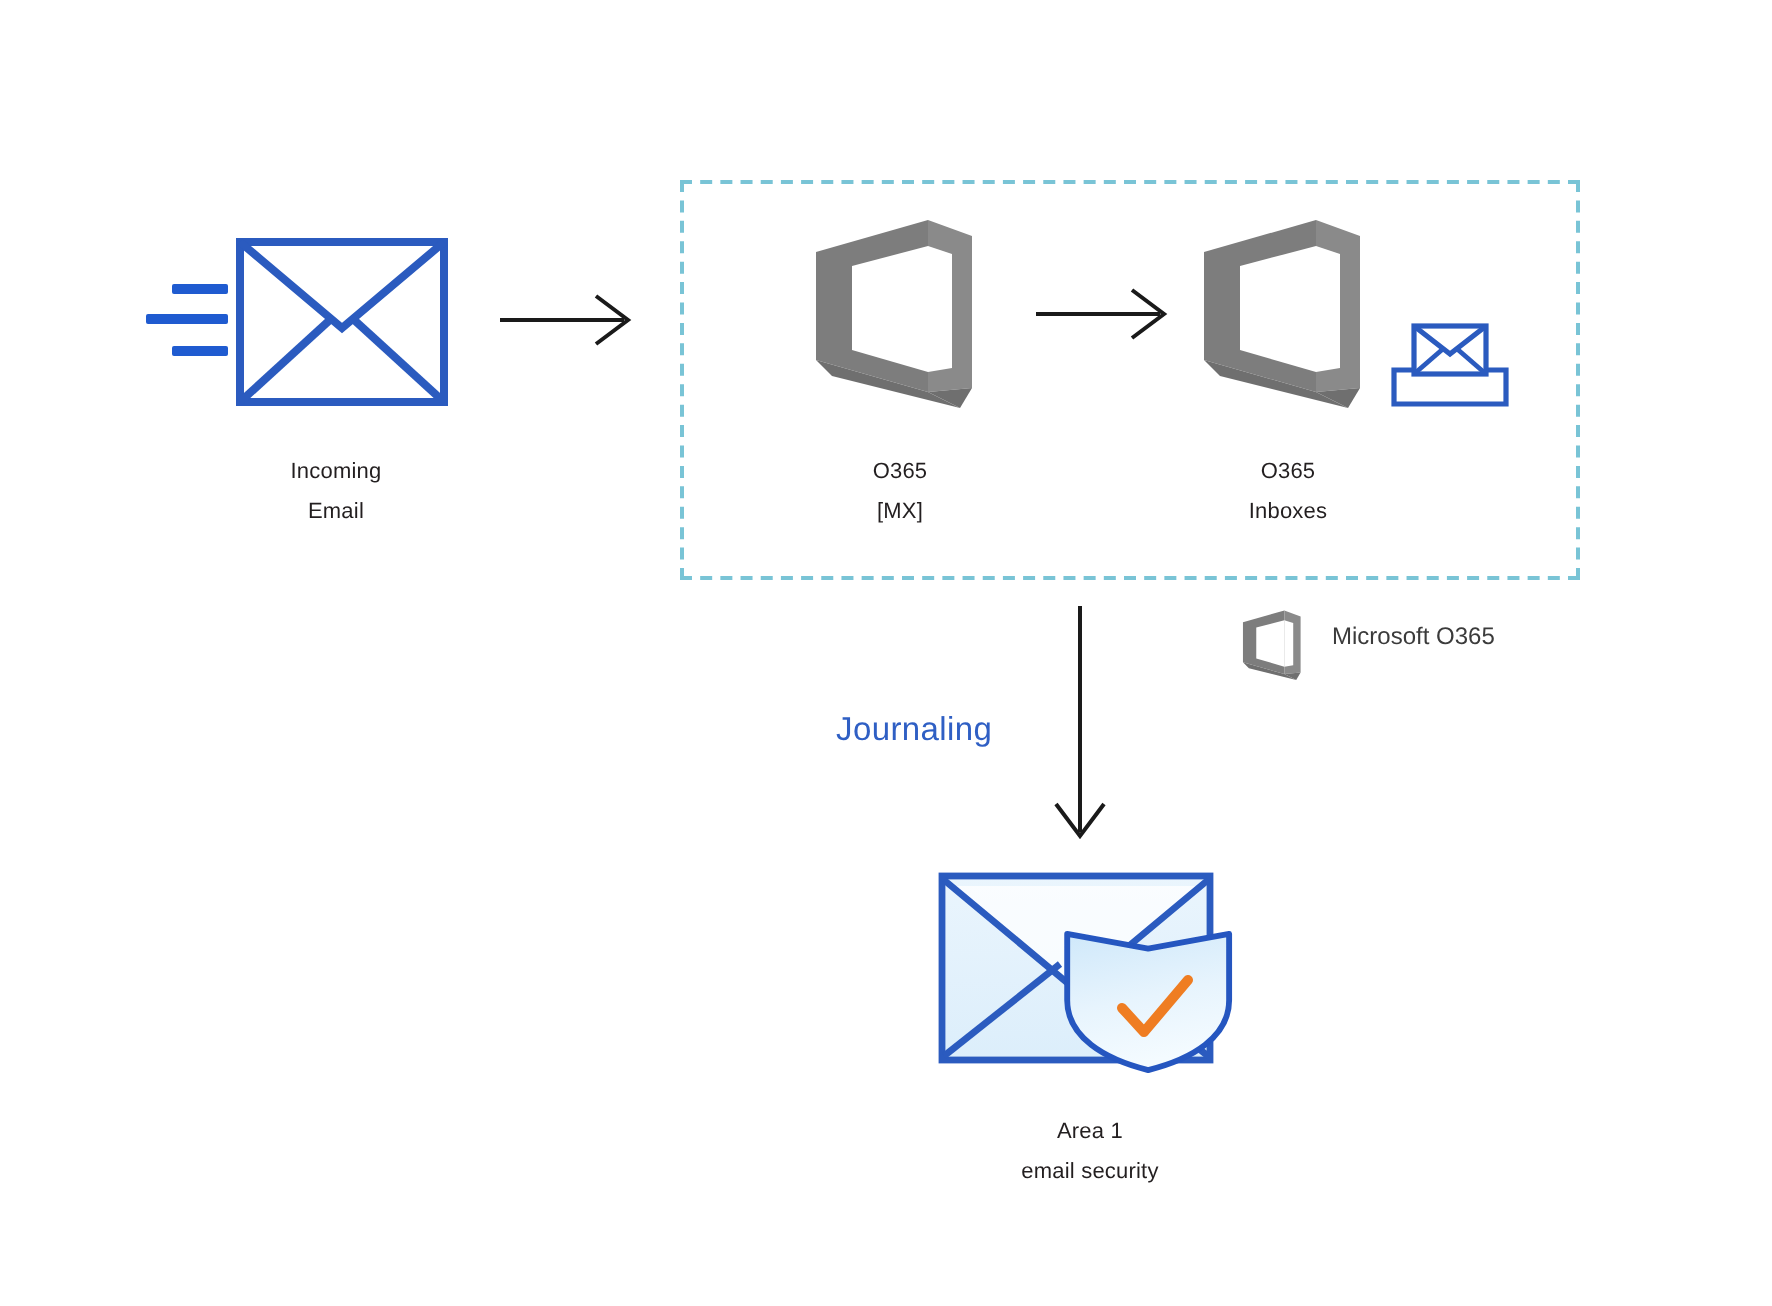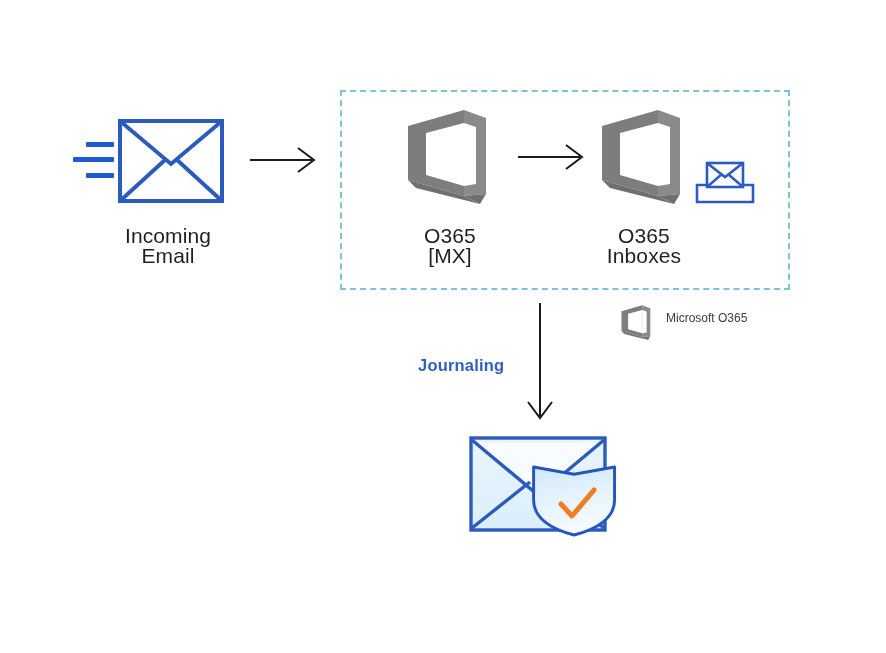--- a/index.html
+++ b/index.html
@@ -26,7 +26,7 @@
     position: absolute;
     text-align: center;
     color: #231f20;
-    font-size: 21px;
+    font-size: 11px;
     line-height: 20px;
     font-family: "Liberation Sans", sans-serif;
     white-space: pre-line;

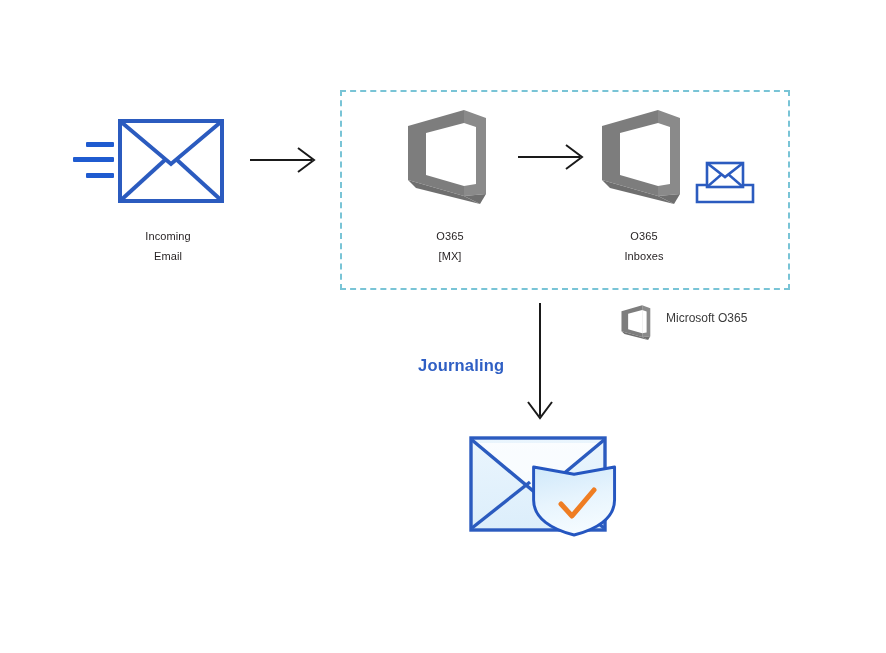--- a/index.html
+++ b/index.html
@@ -36,7 +36,7 @@
     position: absolute;
     color: #2f5fc4;
     font-size: 16.5px;
-    font-weight: bold;
+    font-weight: normal;
     letter-spacing: .2px;
     font-family: "Liberation Sans", sans-serif;
   }

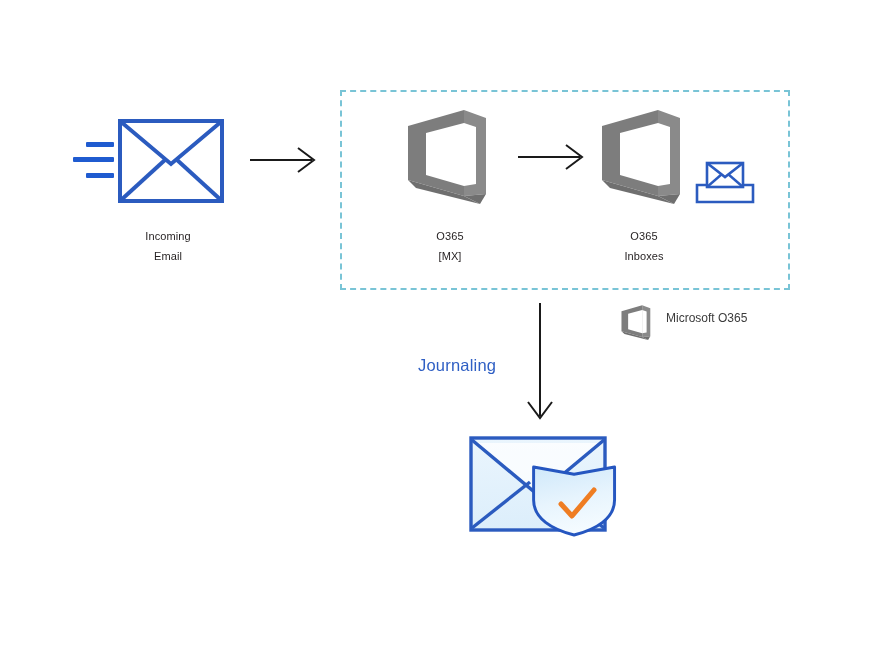--- a/index.html
+++ b/index.html
@@ -201,6 +201,8 @@
     </svg>
   </div>
 
+  <div class="node-label" style="left:470px; top:556px; width:150px;">Area 1
+email security</div>
 
 </div>
 

